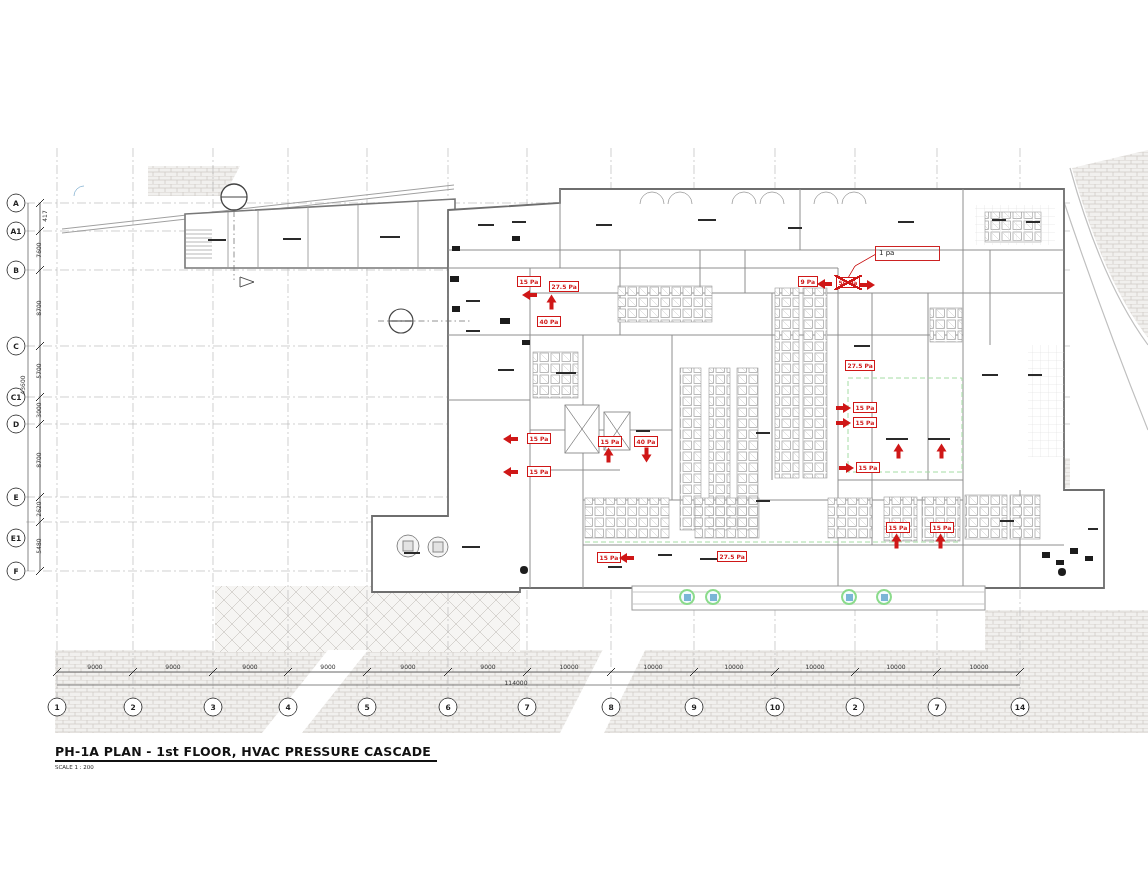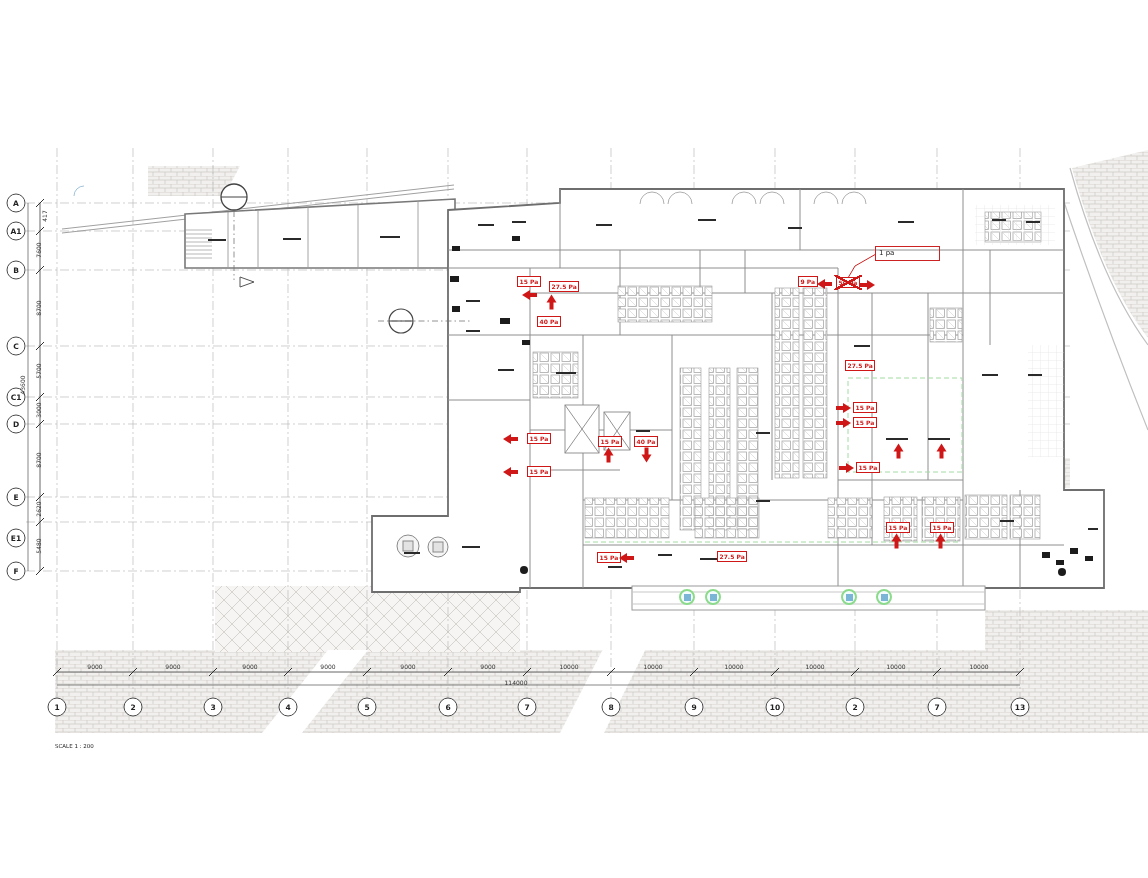--- a/index.html
+++ b/index.html
@@ -339,7 +339,7 @@
       <div class="bubble" style="position: absolute; left: 775px; top: 707px;">10</div>
       <div class="bubble" style="position: absolute; left: 855px; top: 707px;">2</div>
       <div class="bubble" style="position: absolute; left: 937px; top: 707px;">7</div>
-      <div class="bubble" style="position: absolute; left: 1020px; top: 707px;">13</div>
+      <div class="bubble" style="position: absolute; left: 1020px; top: 707px;">14</div>
     </div>
 
   <div>

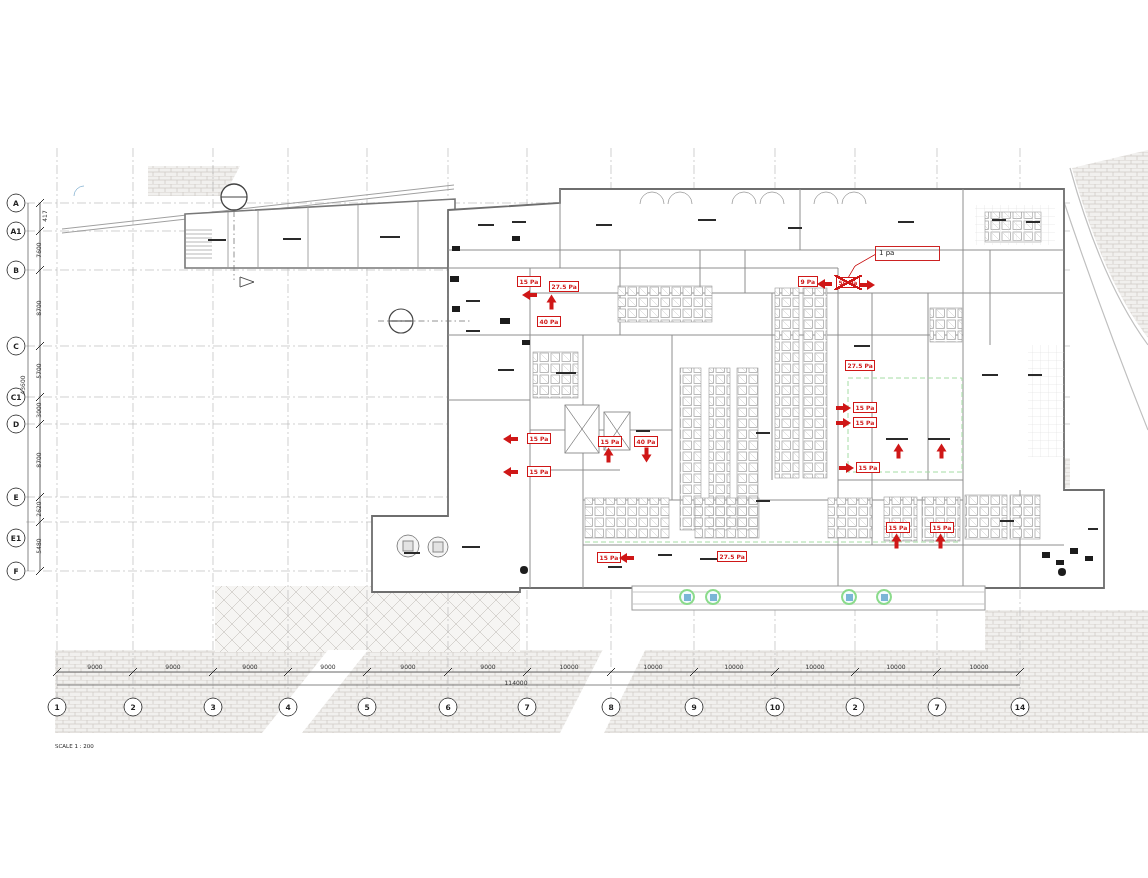--- a/index.html
+++ b/index.html
@@ -473,6 +473,7 @@
     </div>
 
   <div class="titleblock">
+    <div class="title-main">PH-1A PLAN - 1st FLOOR, HVAC PRESSURE CASCADE</div>
     <div class="title-scale">SCALE 1 : 200</div>
   </div>
 

